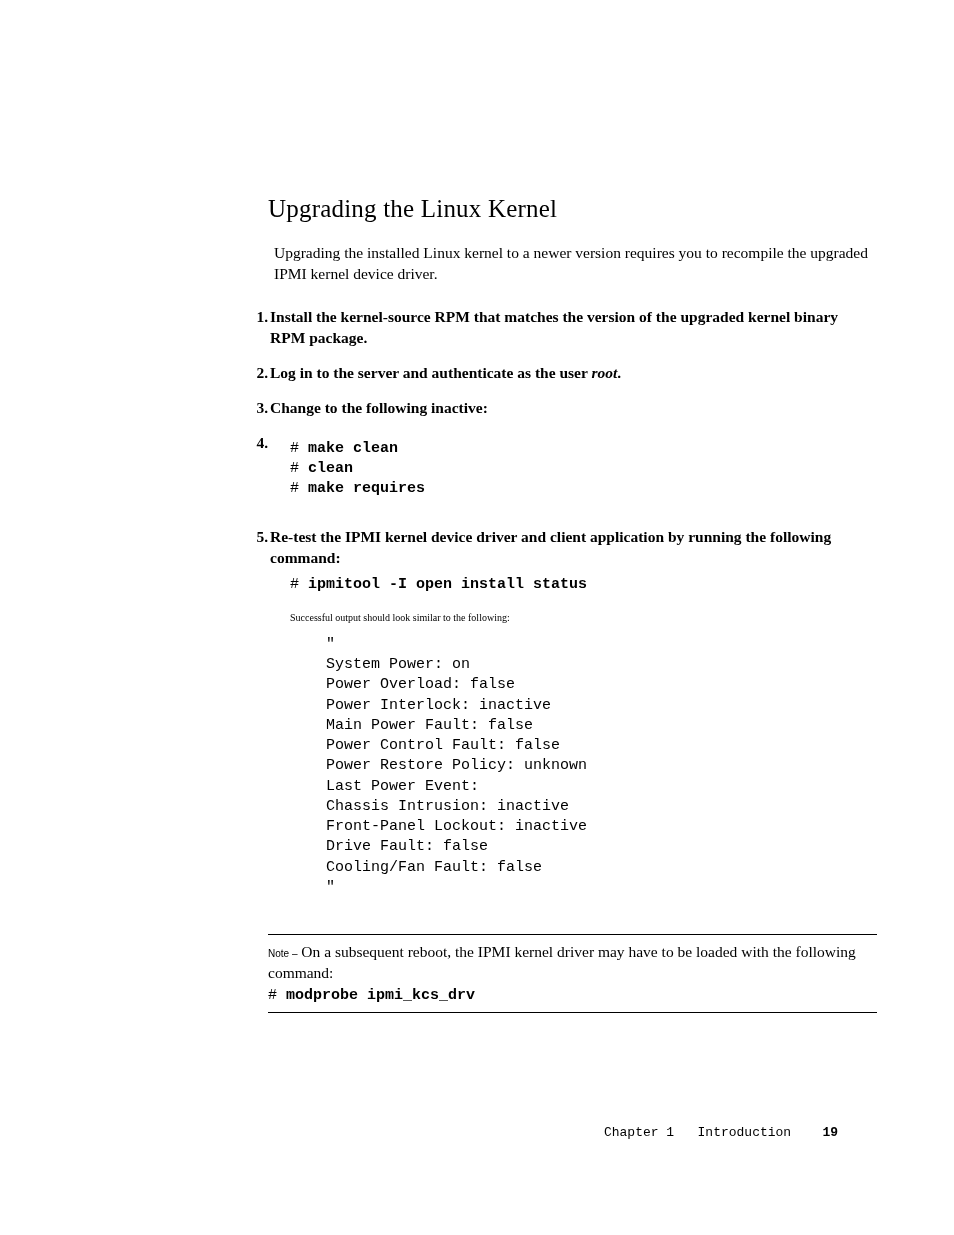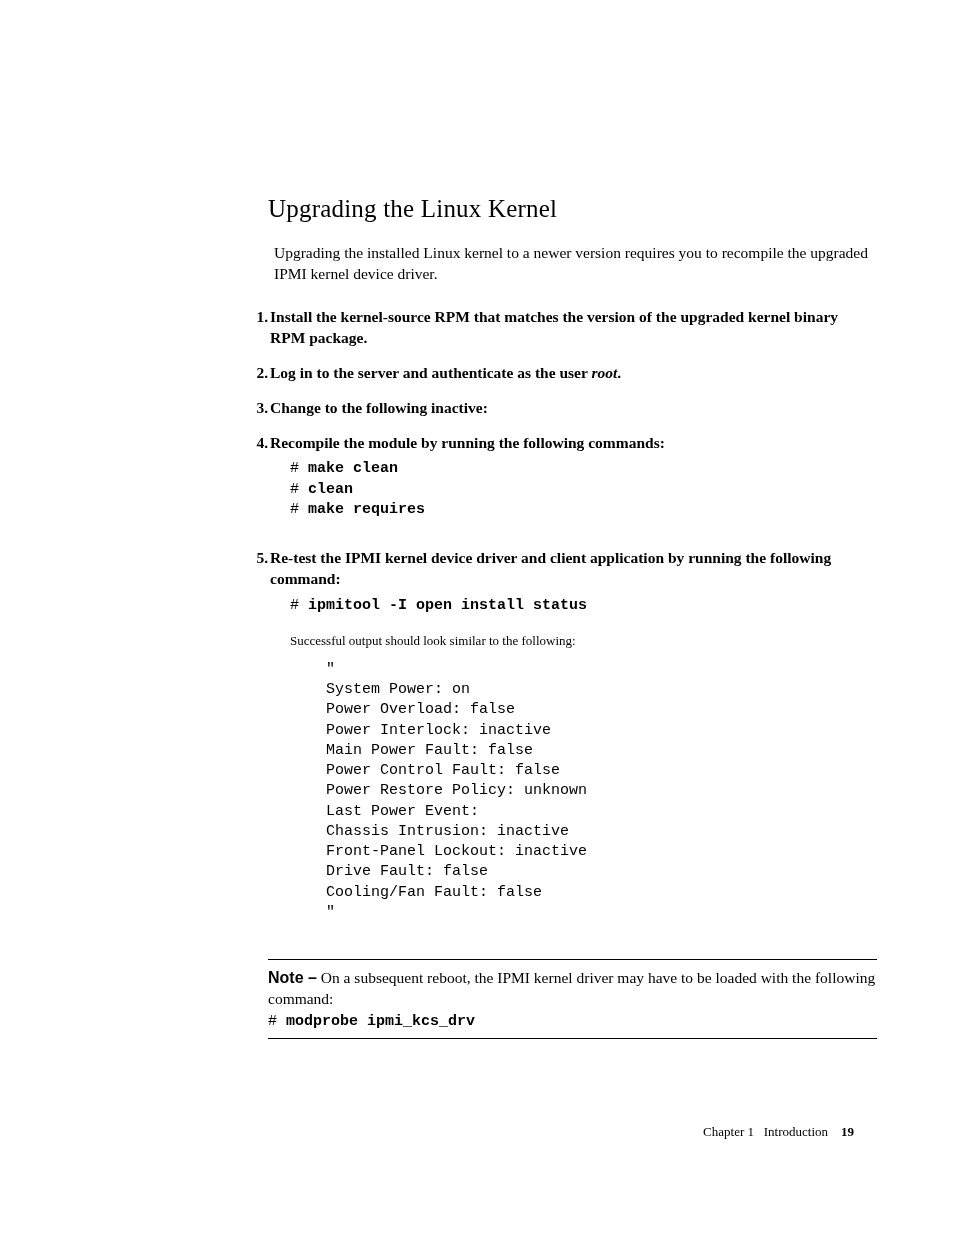--- a/index.html
+++ b/index.html
@@ -116,7 +116,6 @@
   <div class="step">
     <div class="step-num">4.</div>
     <div class="step-body">
-      <strong>Recompile the module by running the following commands:</strong>
       <div class="cmdline">
         <div><span class="prompt"># </span><span class="cmd">make clean</span></div>
         <div><span class="prompt"># </span><span class="cmd">clean</span></div>

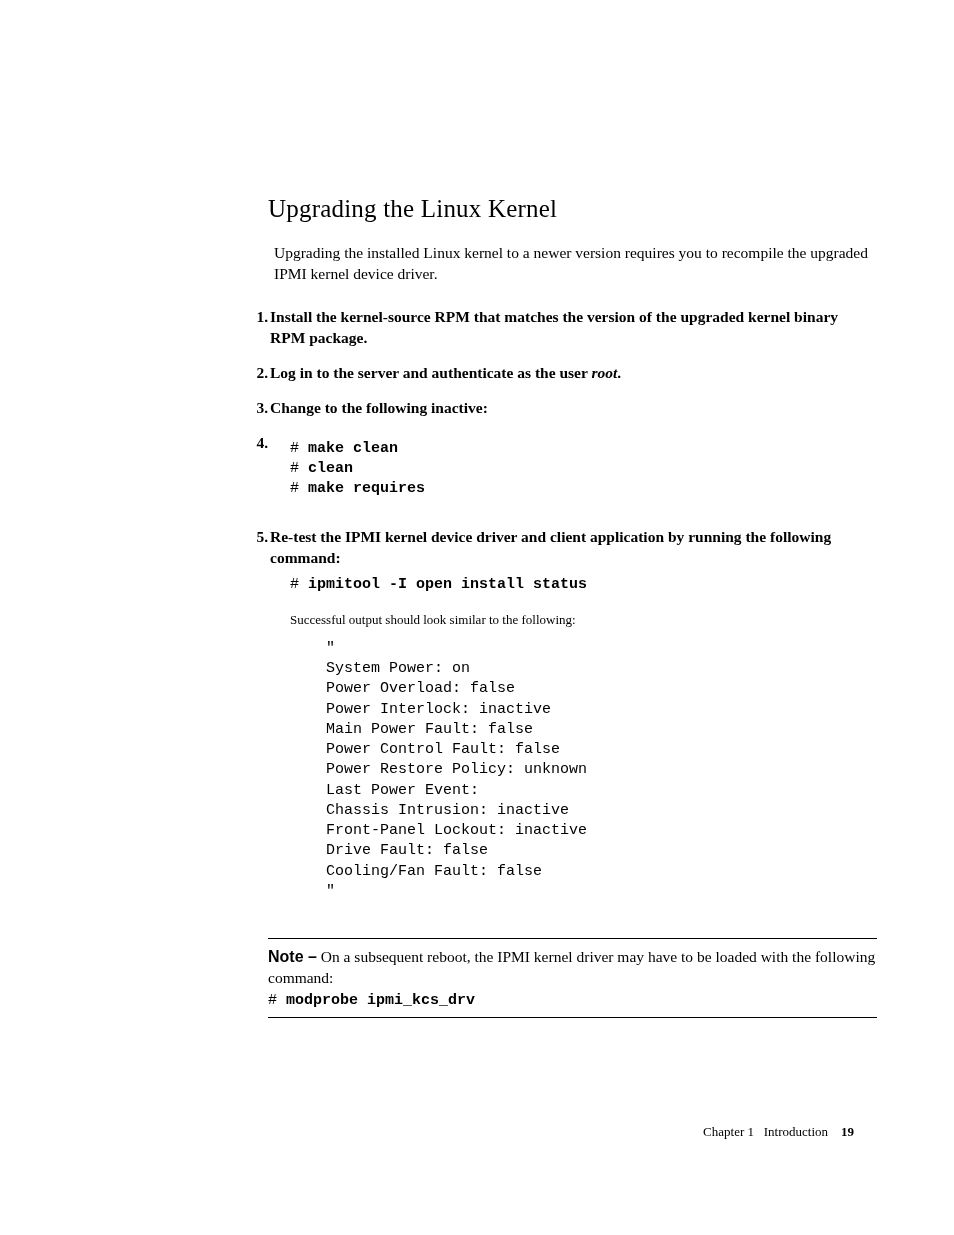--- a/index.html
+++ b/index.html
@@ -54,7 +54,7 @@
   .cmdline .prompt { font-weight: normal; }
   .cmdline .cmd { font-weight: bold; }
   .follow {
-    font-size: 13px;
+    font-size: 10px;
     margin: 16px 0 10px 20px;
   }
   .output {

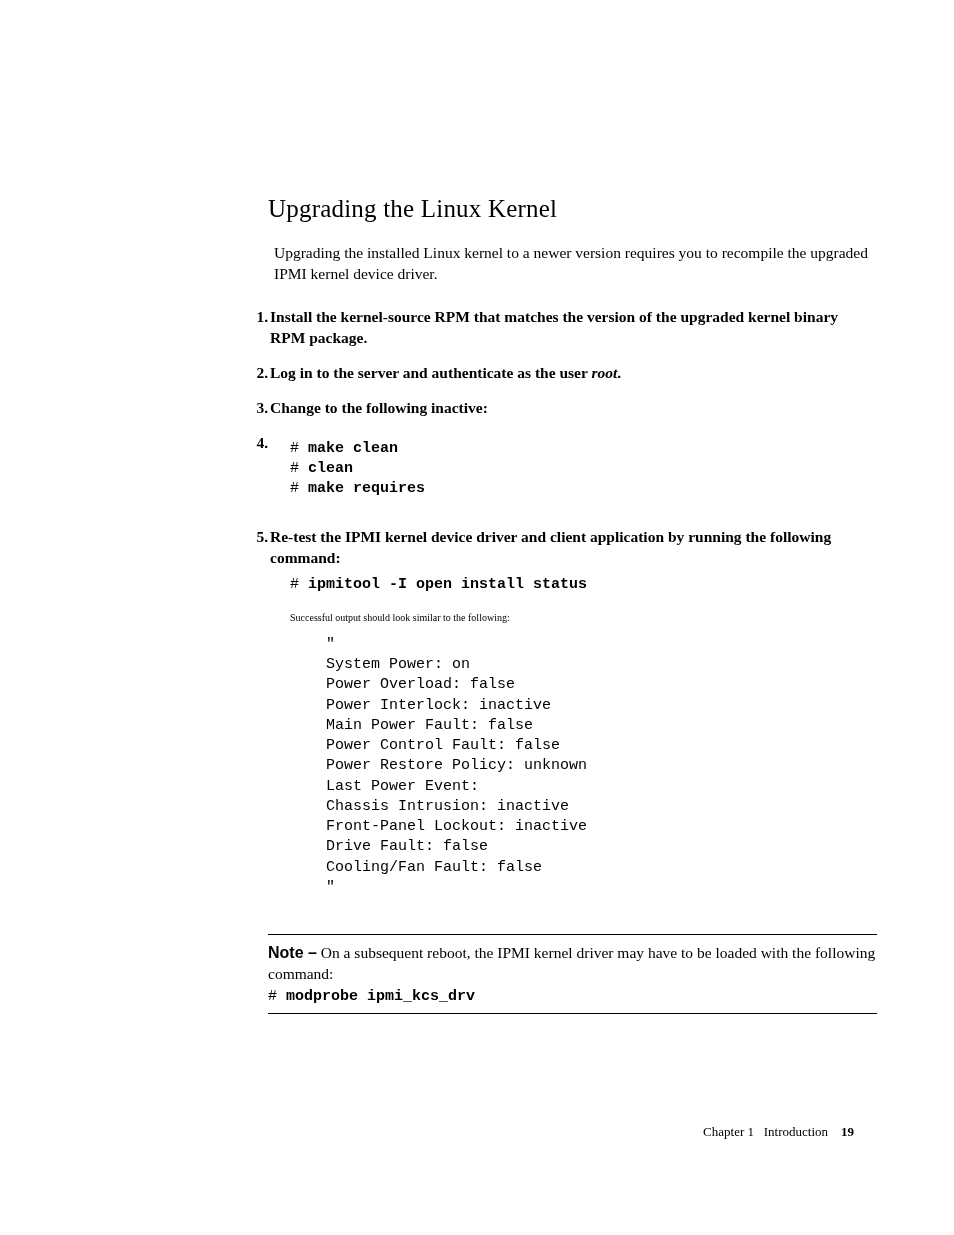--- a/index.html
+++ b/index.html
@@ -72,7 +72,7 @@
     font-size: 15.5px;
     line-height: 1.35;
   }
-  .note-box .note-label { font-weight: bold; font-family: Arial, Helvetica, sans-serif; font-size:16px;}
+  .note-box .note-label { font-weight: normal; font-family: Arial, Helvetica, sans-serif; font-size:10px;}
   .note-cmd {
     font-family: "Courier New", Courier, monospace;
     font-size: 15px;

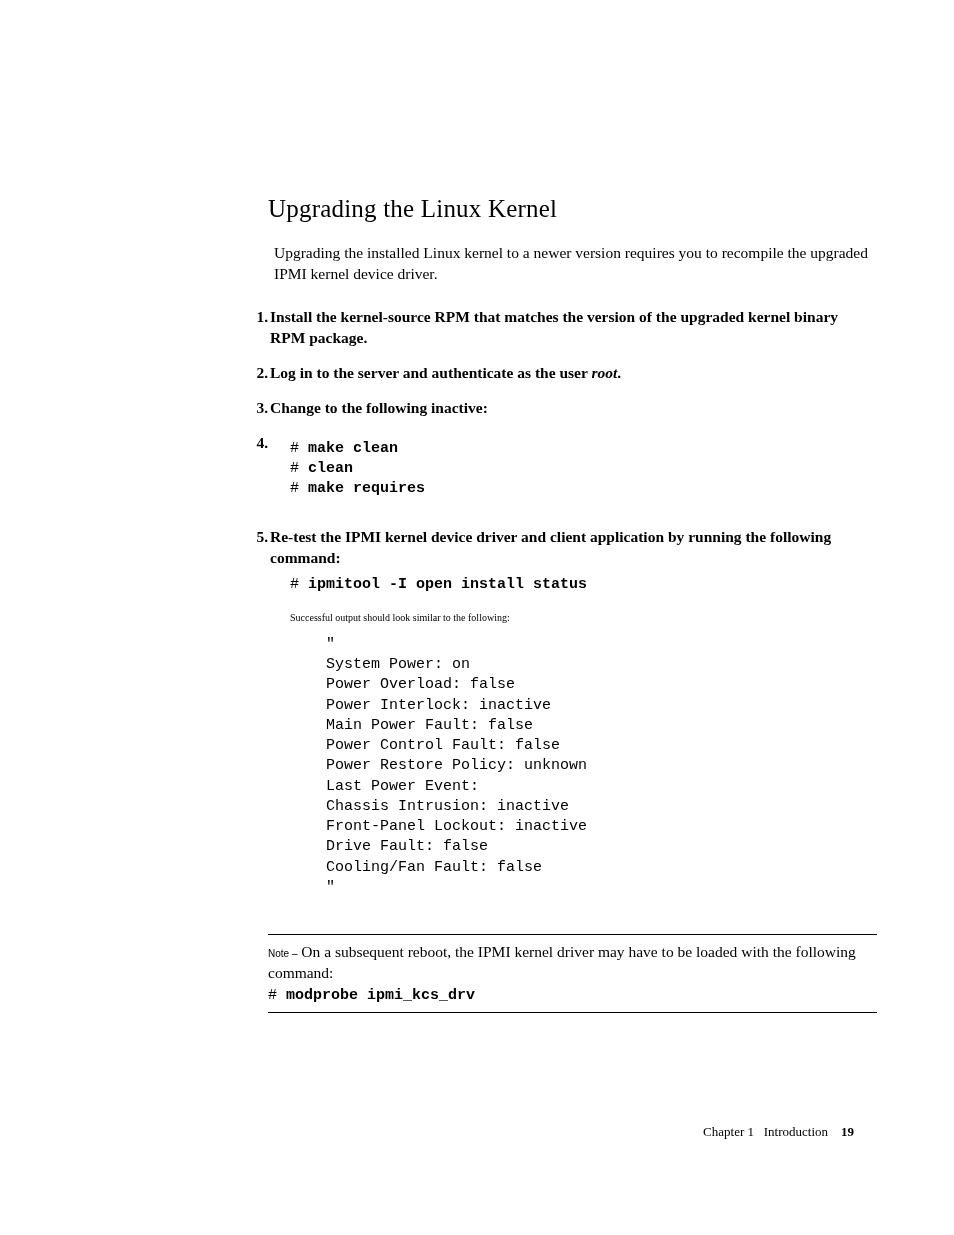--- a/index.html
+++ b/index.html
@@ -81,9 +81,9 @@
   .footer {
     position: absolute;
     bottom: 95px;
-    right: 100px;
+    right: 116px;
     font-size: 13px;
-    font-family: Liberation Serif, serif;
+    font-family: Liberation Mono, monospace;
   }
   .footer .pg { font-weight: bold; }
 </style>

